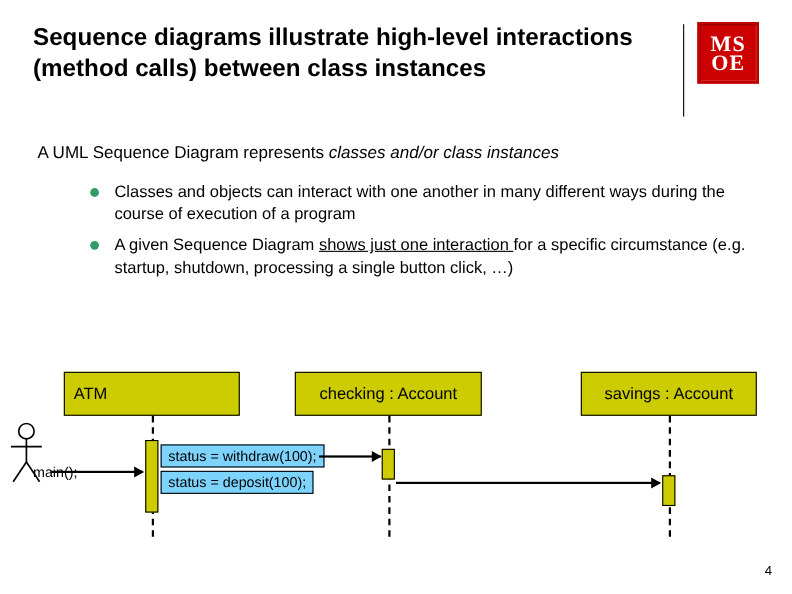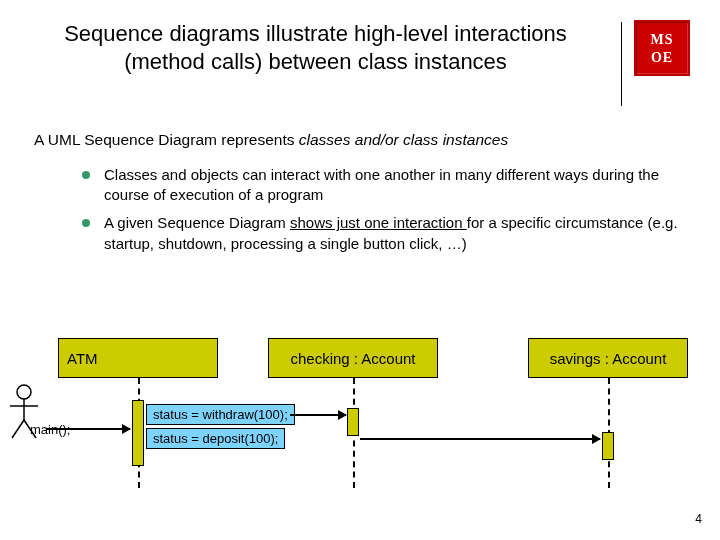--- a/index.html
+++ b/index.html
@@ -23,12 +23,11 @@
   }
   .title {
     font-size: 22px;
-    font-weight: normal;
+    font-weight: bold;
     color: #000;
     line-height: 1.25;
     flex: 1;
     padding-right: 8px;
-    text-align: center;
   }
   .title-divider {
     width: 1px;

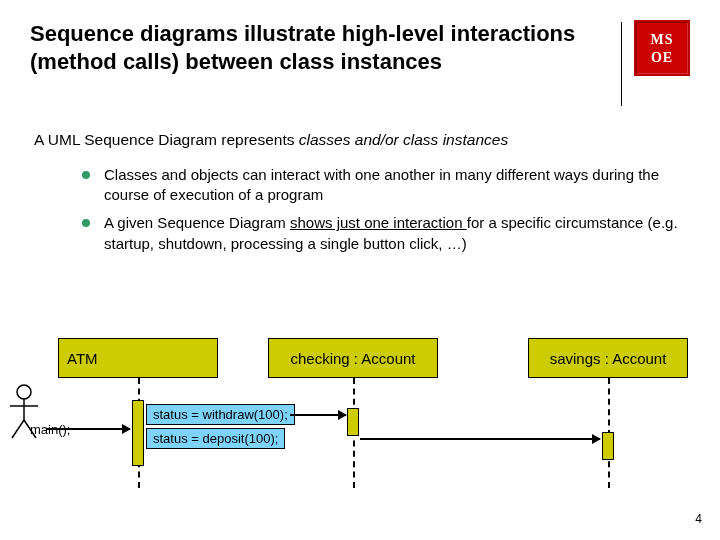--- a/index.html
+++ b/index.html
@@ -43,7 +43,7 @@
     color: #fff;
     font-family: Georgia, serif;
     font-weight: bold;
-    font-size: 14px;
+    font-size: 20px;
     line-height: 18px;
     display: flex;
     flex-direction: column;

